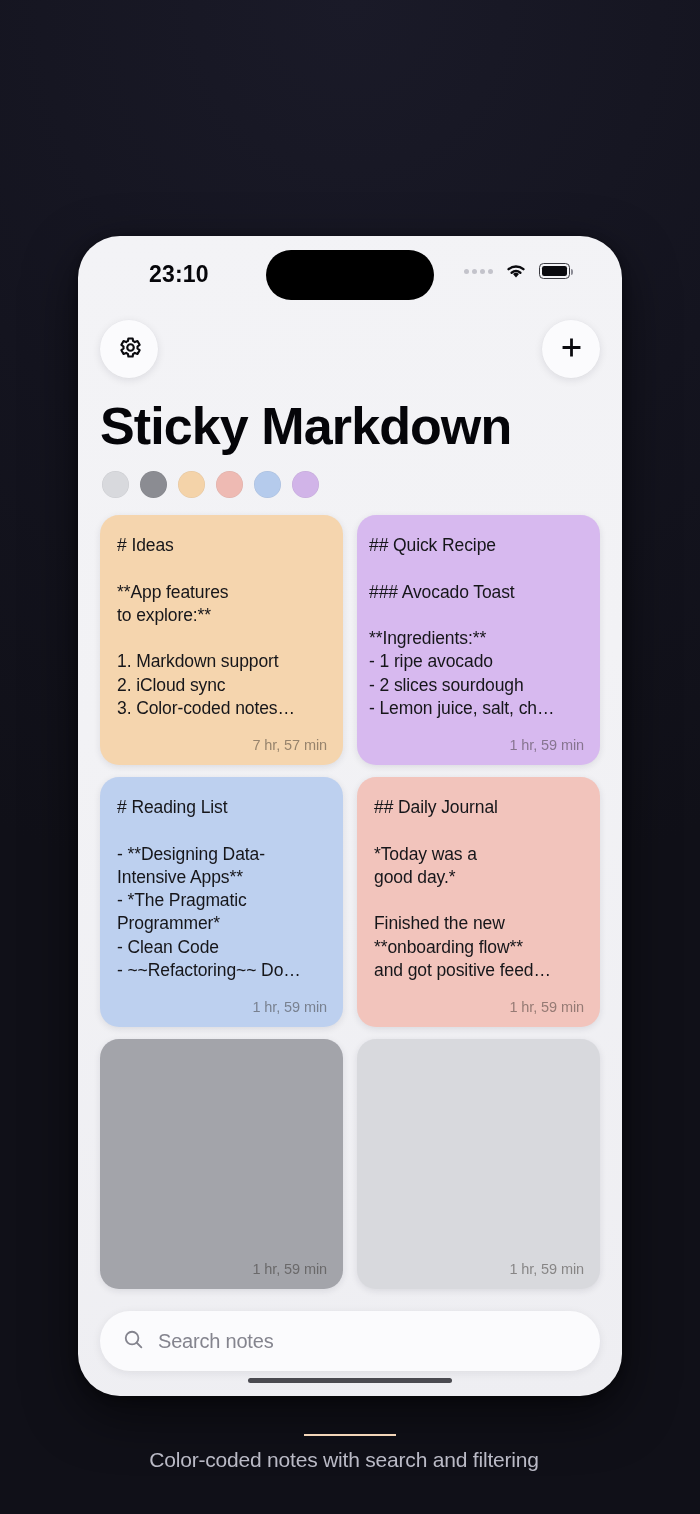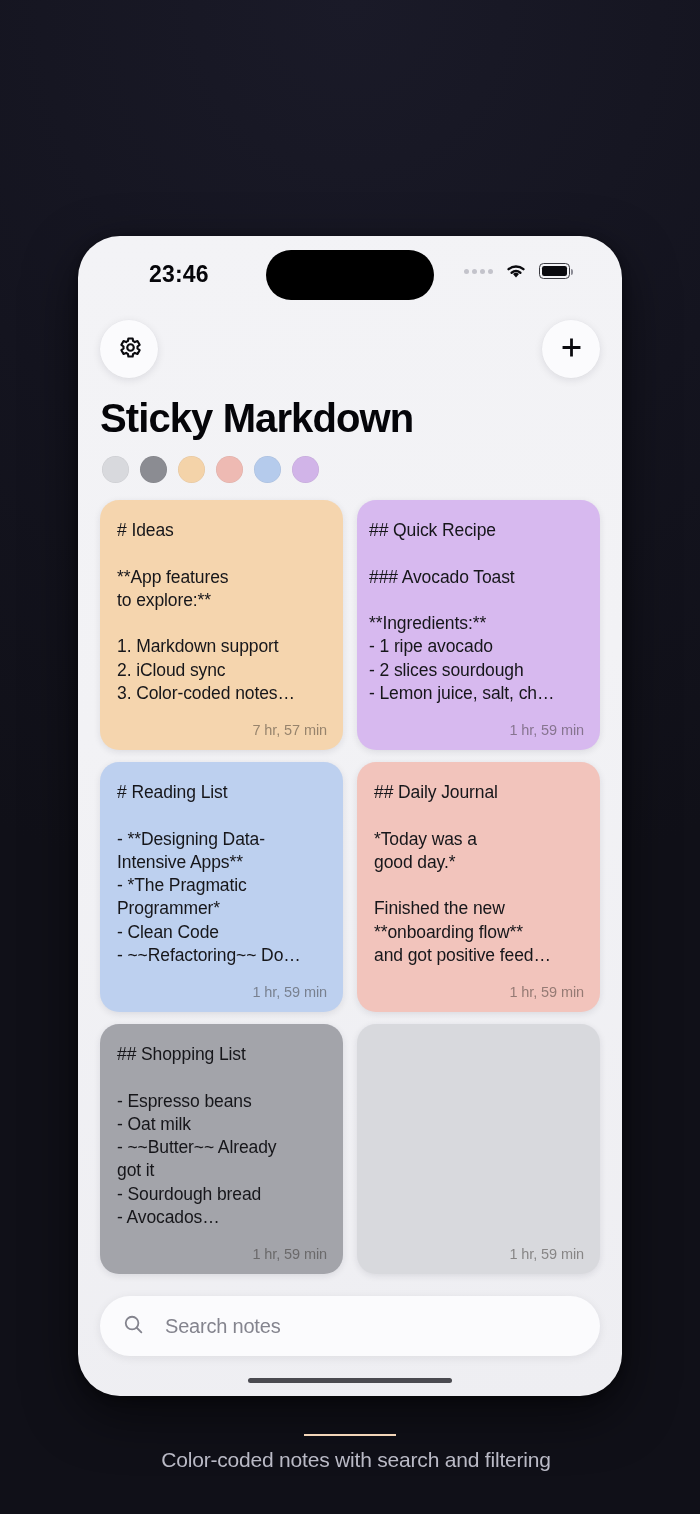--- a/index.html
+++ b/index.html
@@ -186,7 +186,7 @@
   <div class="phone">
 
     <div class="statusbar">
-      <div class="status-time">23:46</div>
+      <div class="status-time">23:10</div>
       <div class="island"></div>
       <div class="status-right">
         <span class="sig-dots">

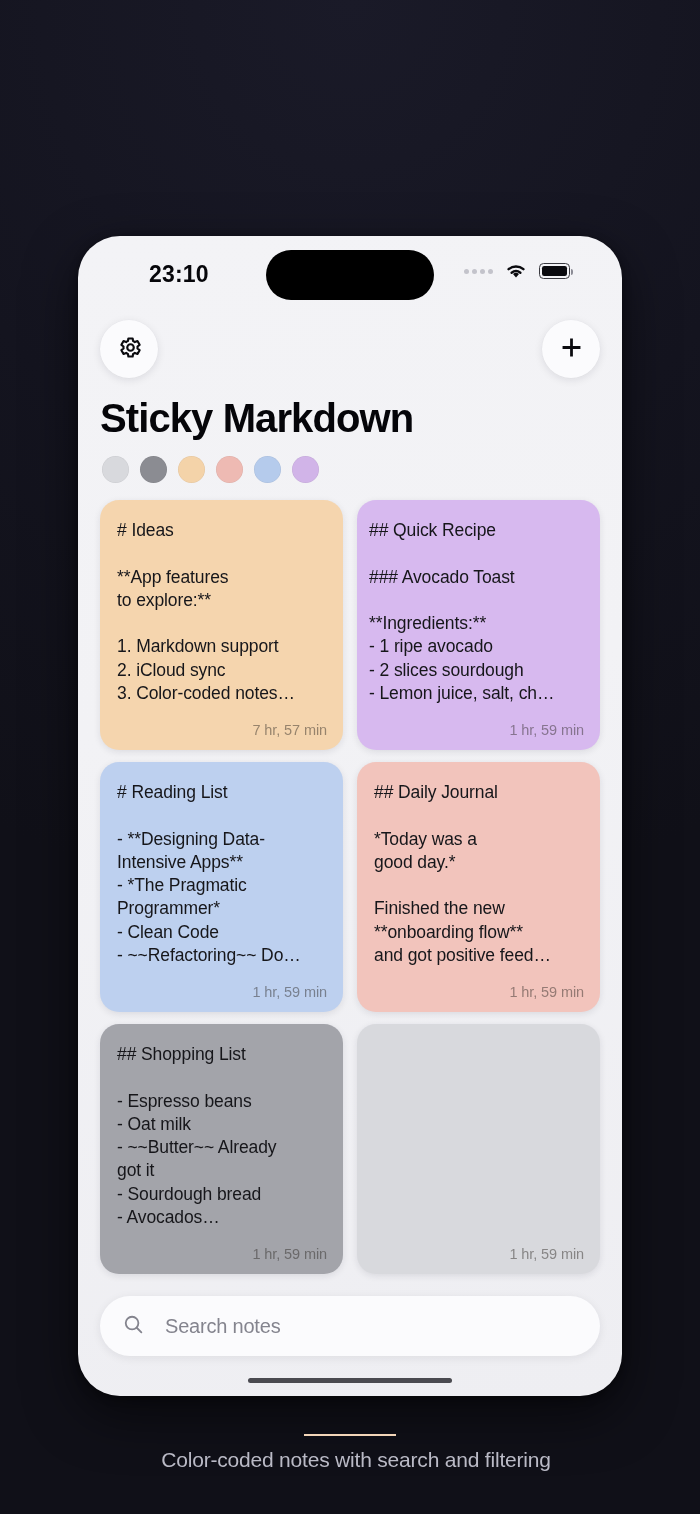--- a/index.html
+++ b/index.html
@@ -100,7 +100,7 @@
 
   
   .title {
-    font-size:40px; font-weight:bold;
+    font-size:52px; font-weight:bold;
     color:#050509; letter-spacing:-0.9px;
     padding:0 22px; margin-top:-4px;
   }

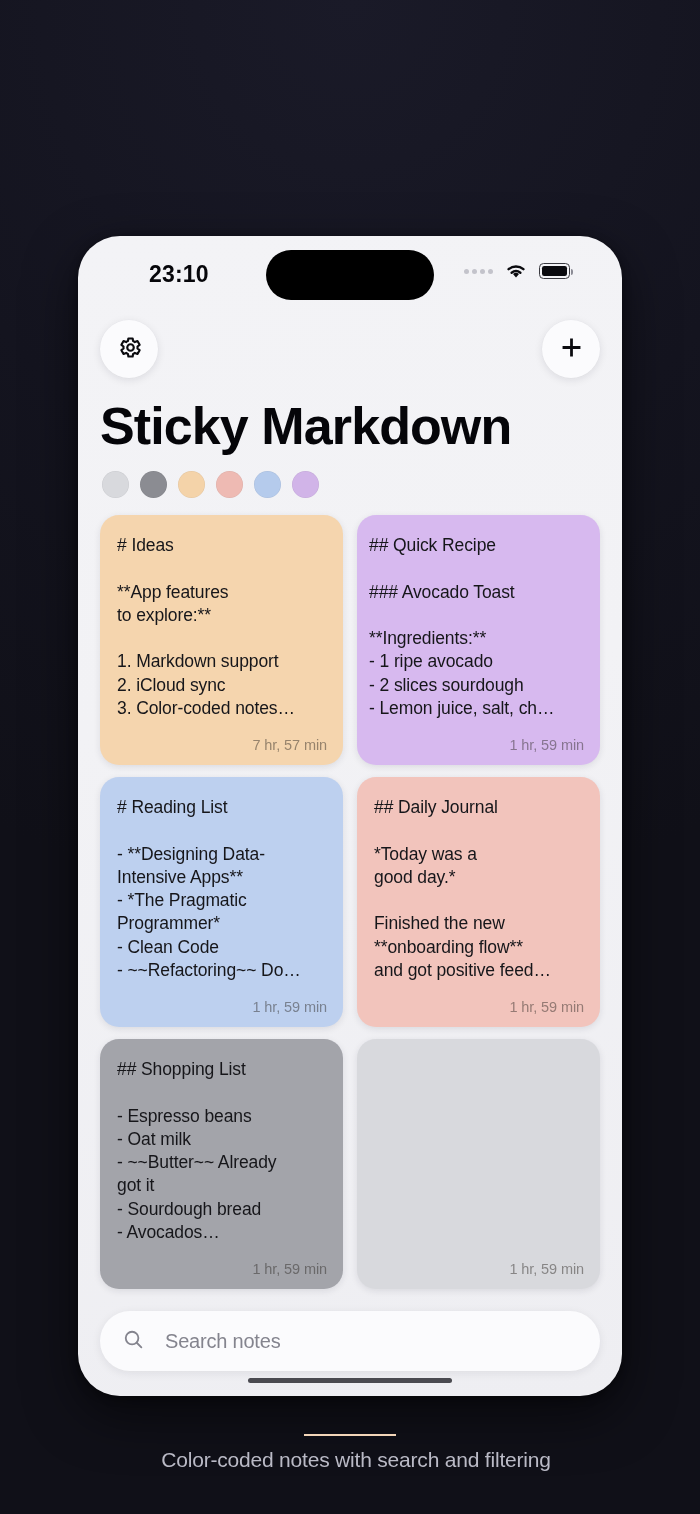--- a/index.html
+++ b/index.html
@@ -283,14 +283,6 @@
         <div class="note-time">1 hr, 59 min</div>
       </div>
       <div class="note" style="background: rgb(163, 164, 170);">
-        <div class="note-body">## Shopping List
-
-- Espresso beans
-- Oat milk
-- ~~Butter~~ Already
-got it
-- Sourdough bread
-- Avocados…</div>
         <div class="note-time">1 hr, 59 min</div>
       </div>
       <div class="note" style="background: rgb(216, 217, 221);">

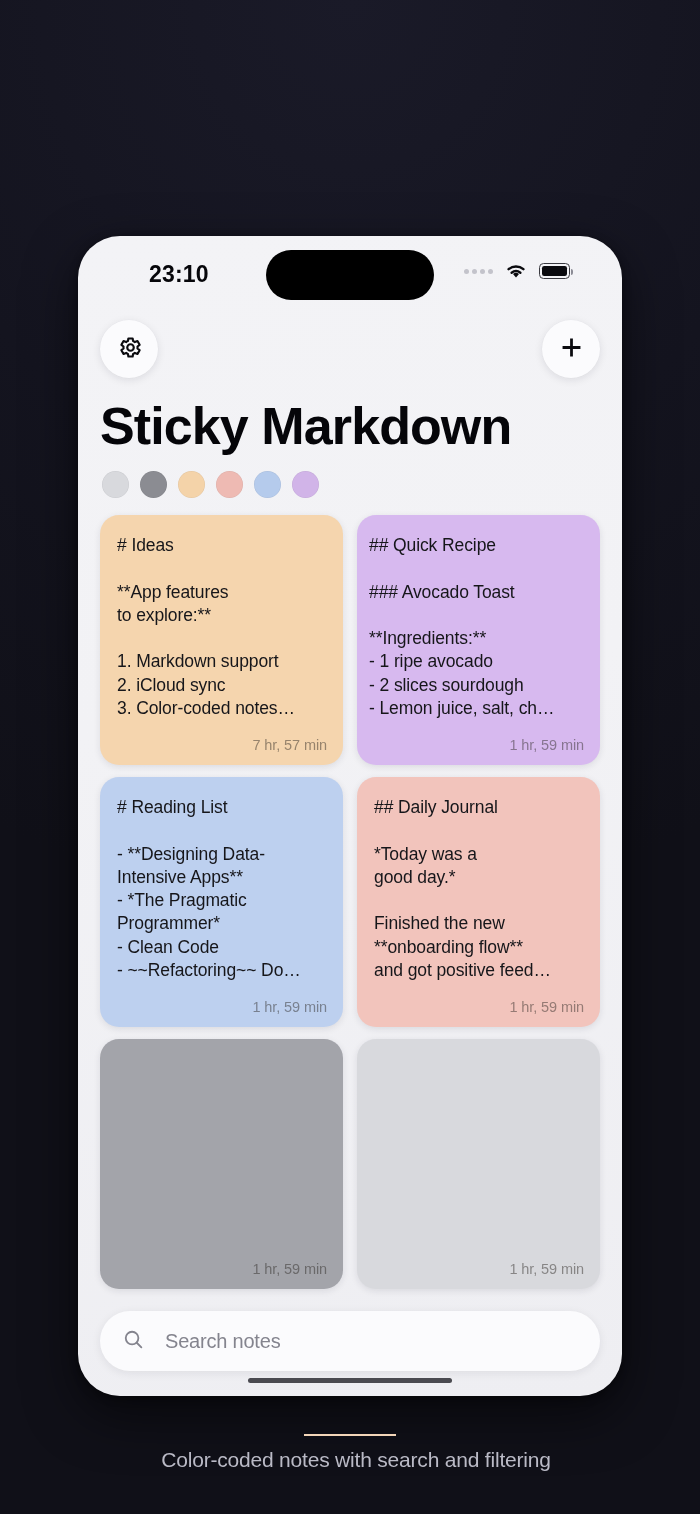--- a/index.html
+++ b/index.html
@@ -151,7 +151,7 @@
     background:#fbfbfd;
     box-shadow:0 2px 10px rgba(20,20,40,.08);
     display:flex; align-items:center;
-    padding:0 22px; gap:20px;
+    padding:0 22px; gap:13px;
     cursor:text;
   }
   .search-ph { font-size:20px; color:#84848e; letter-spacing:-0.2px; }

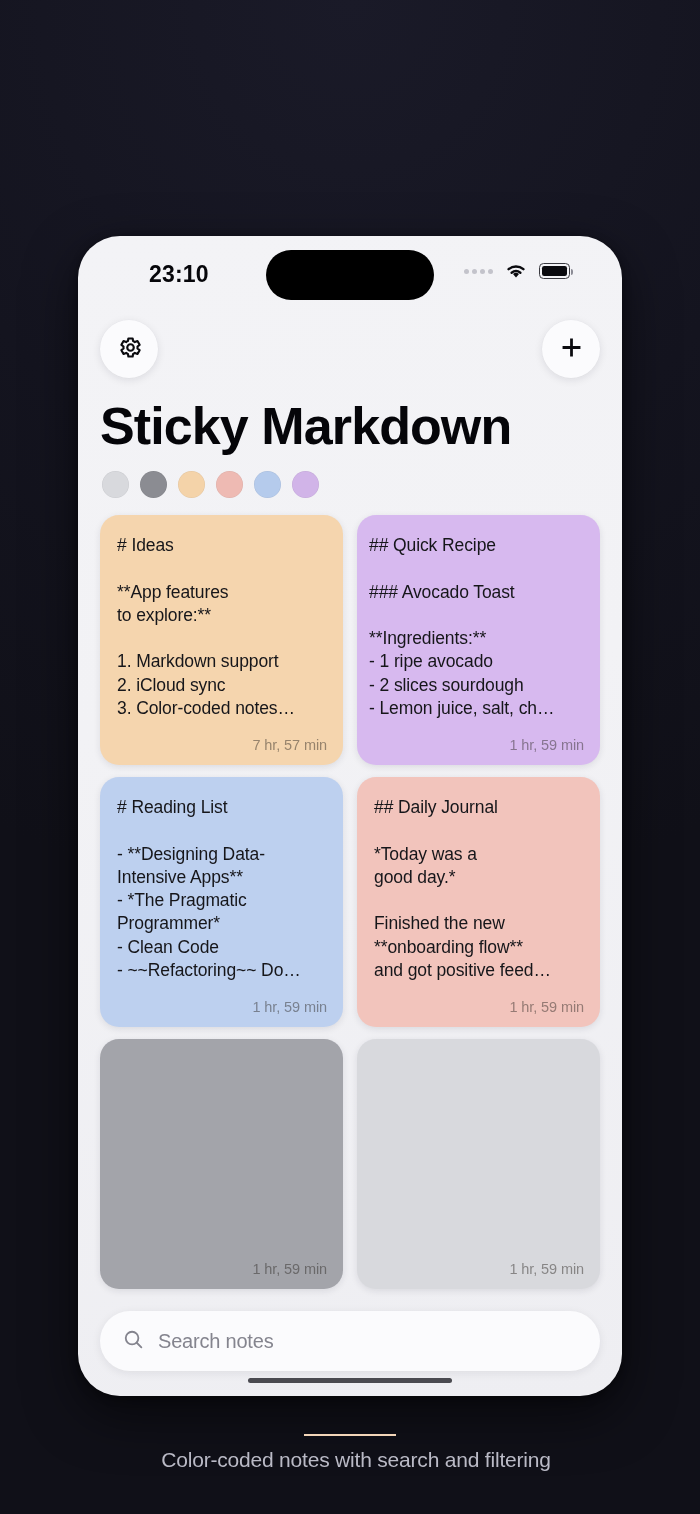--- a/index.html
+++ b/index.html
@@ -170,7 +170,7 @@
     width:92px; height:2px; background:#f3d5b8;
   }
   .caption {
-    position:absolute; left:16px; top:1448px; width:680px;
+    position:absolute; left:4px; top:1448px; width:680px;
     text-align:center;
     font-size:21px; color:#babac6; letter-spacing:-0.2px;
   }

